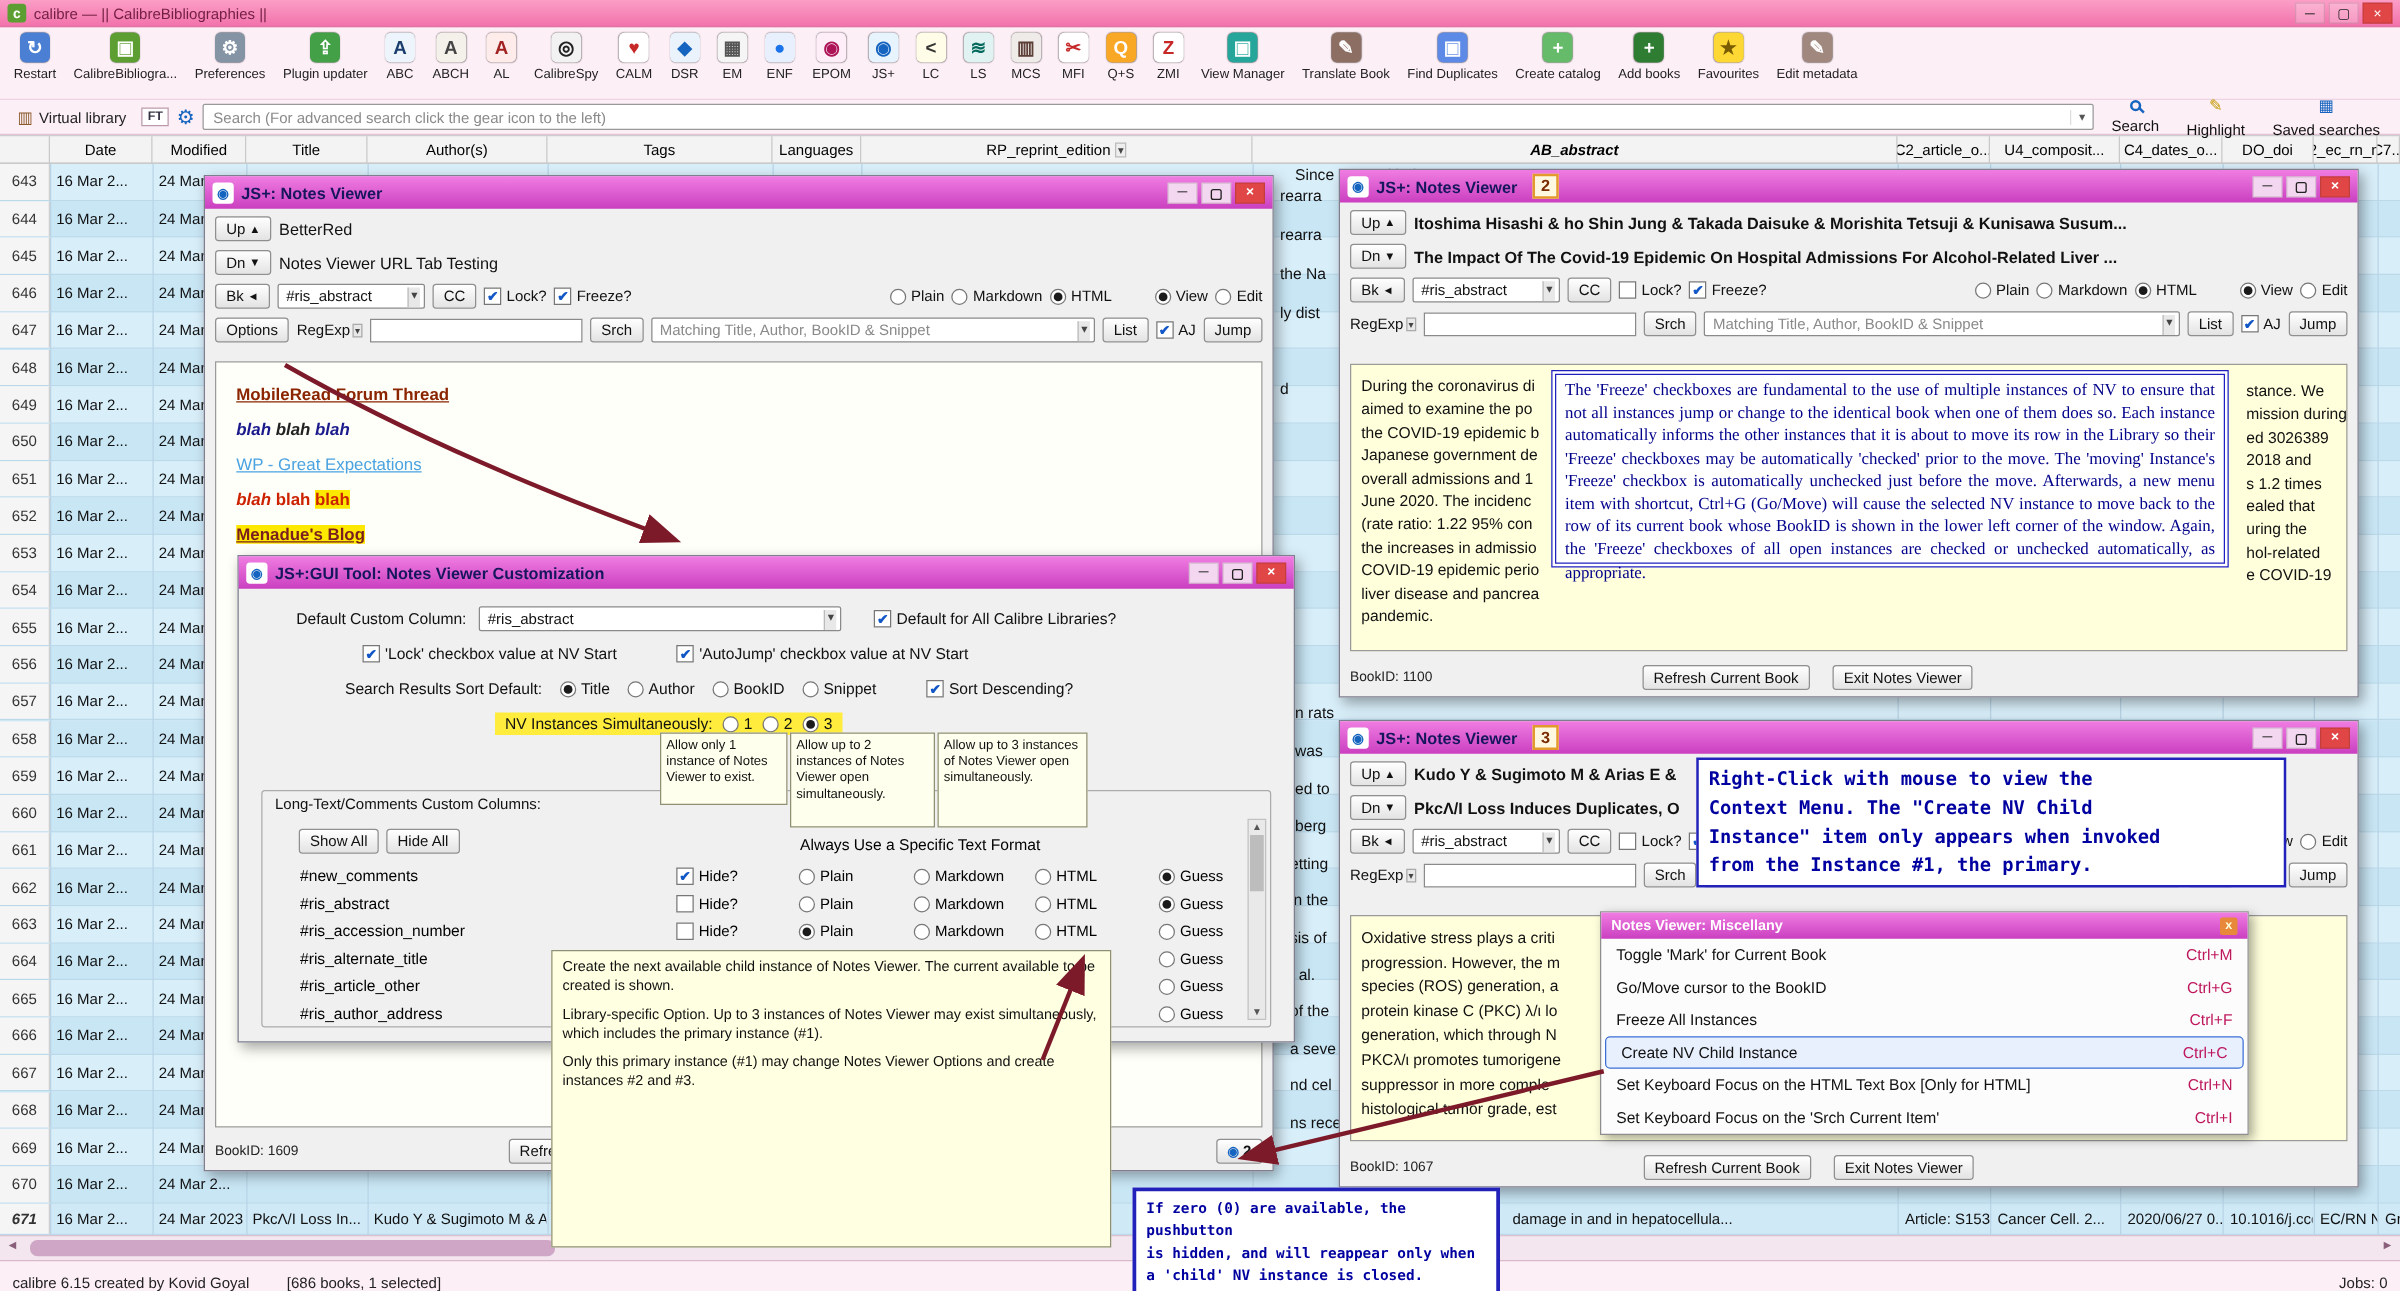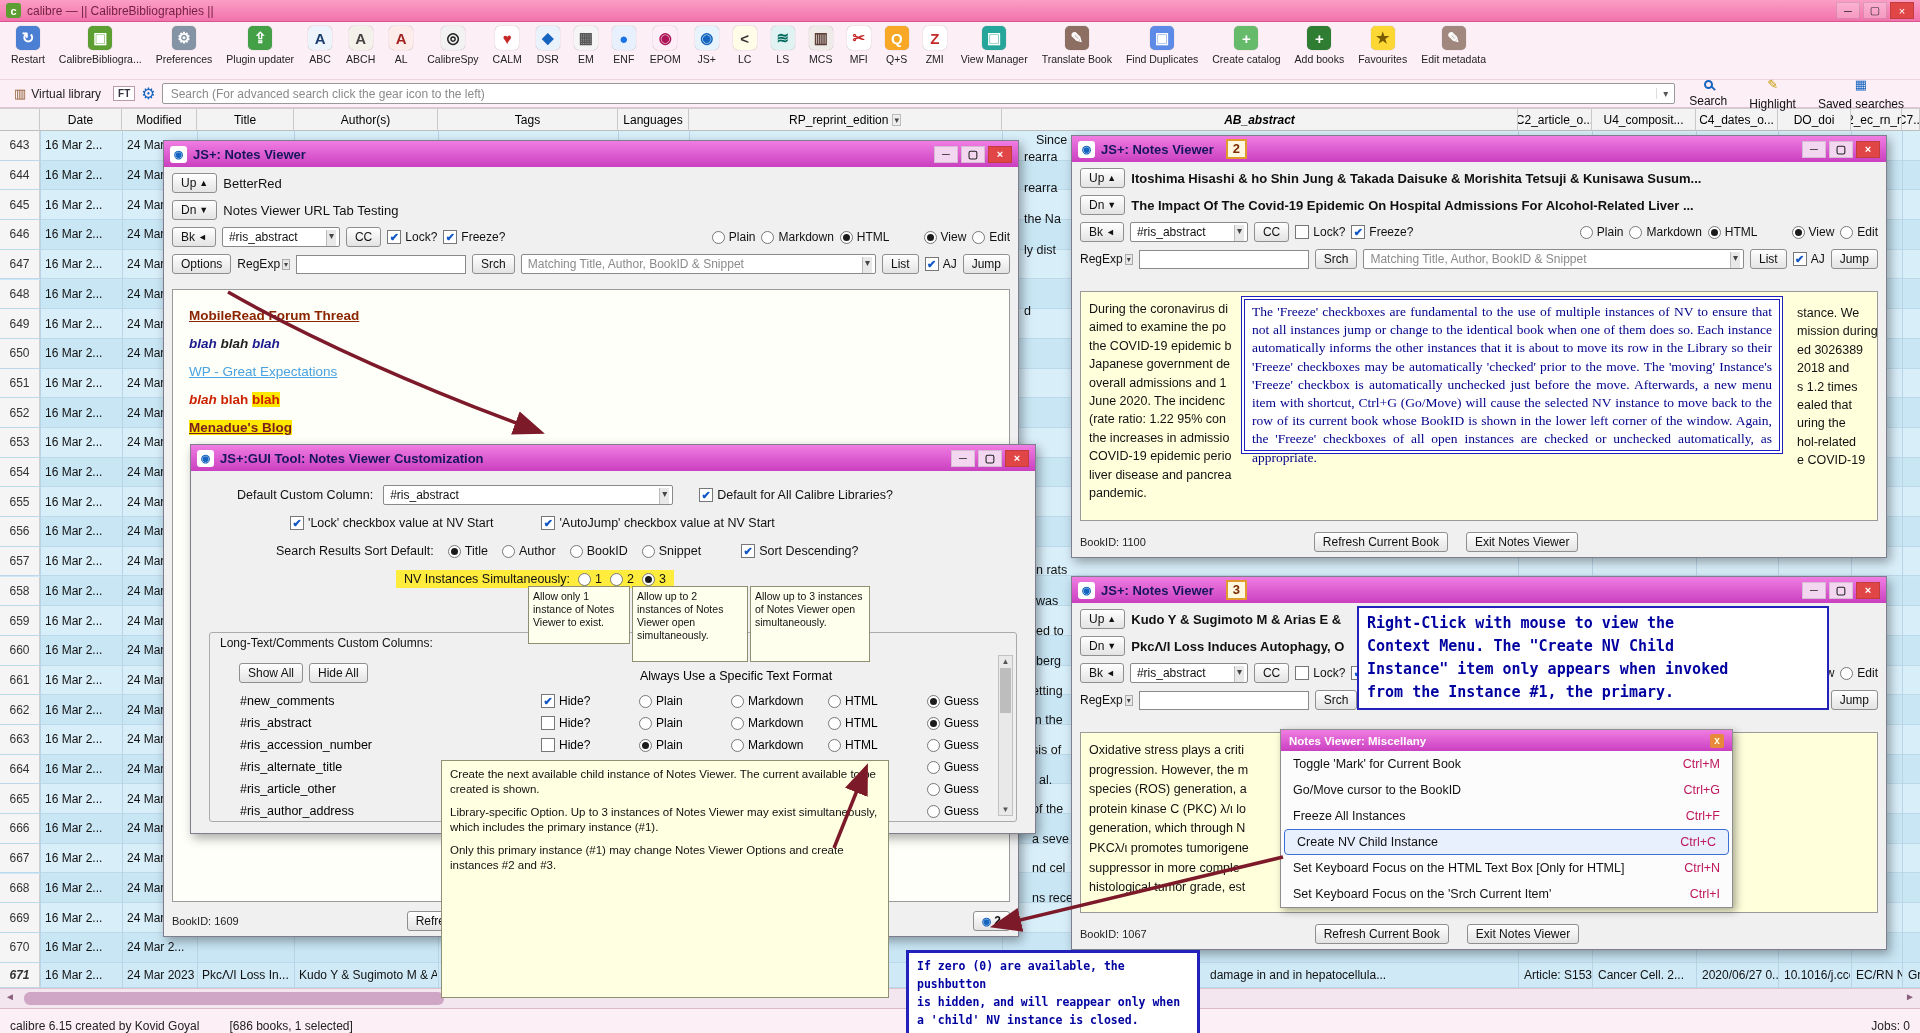--- a/index.html
+++ b/index.html
@@ -774,7 +774,7 @@
           <span>Dn</span>
           <span class="tri">▼</span>
         </span>
-      <span class="nv-book-text bold-text">PkcΛ/I Loss Induces Autophagy, O</span>
+      <span class="nv-book-text bold-text">PkcΛ/I Loss Induces Duplicates, O</span>
     </div>
     <div class="ctl-row">
       <span class="btn3d">

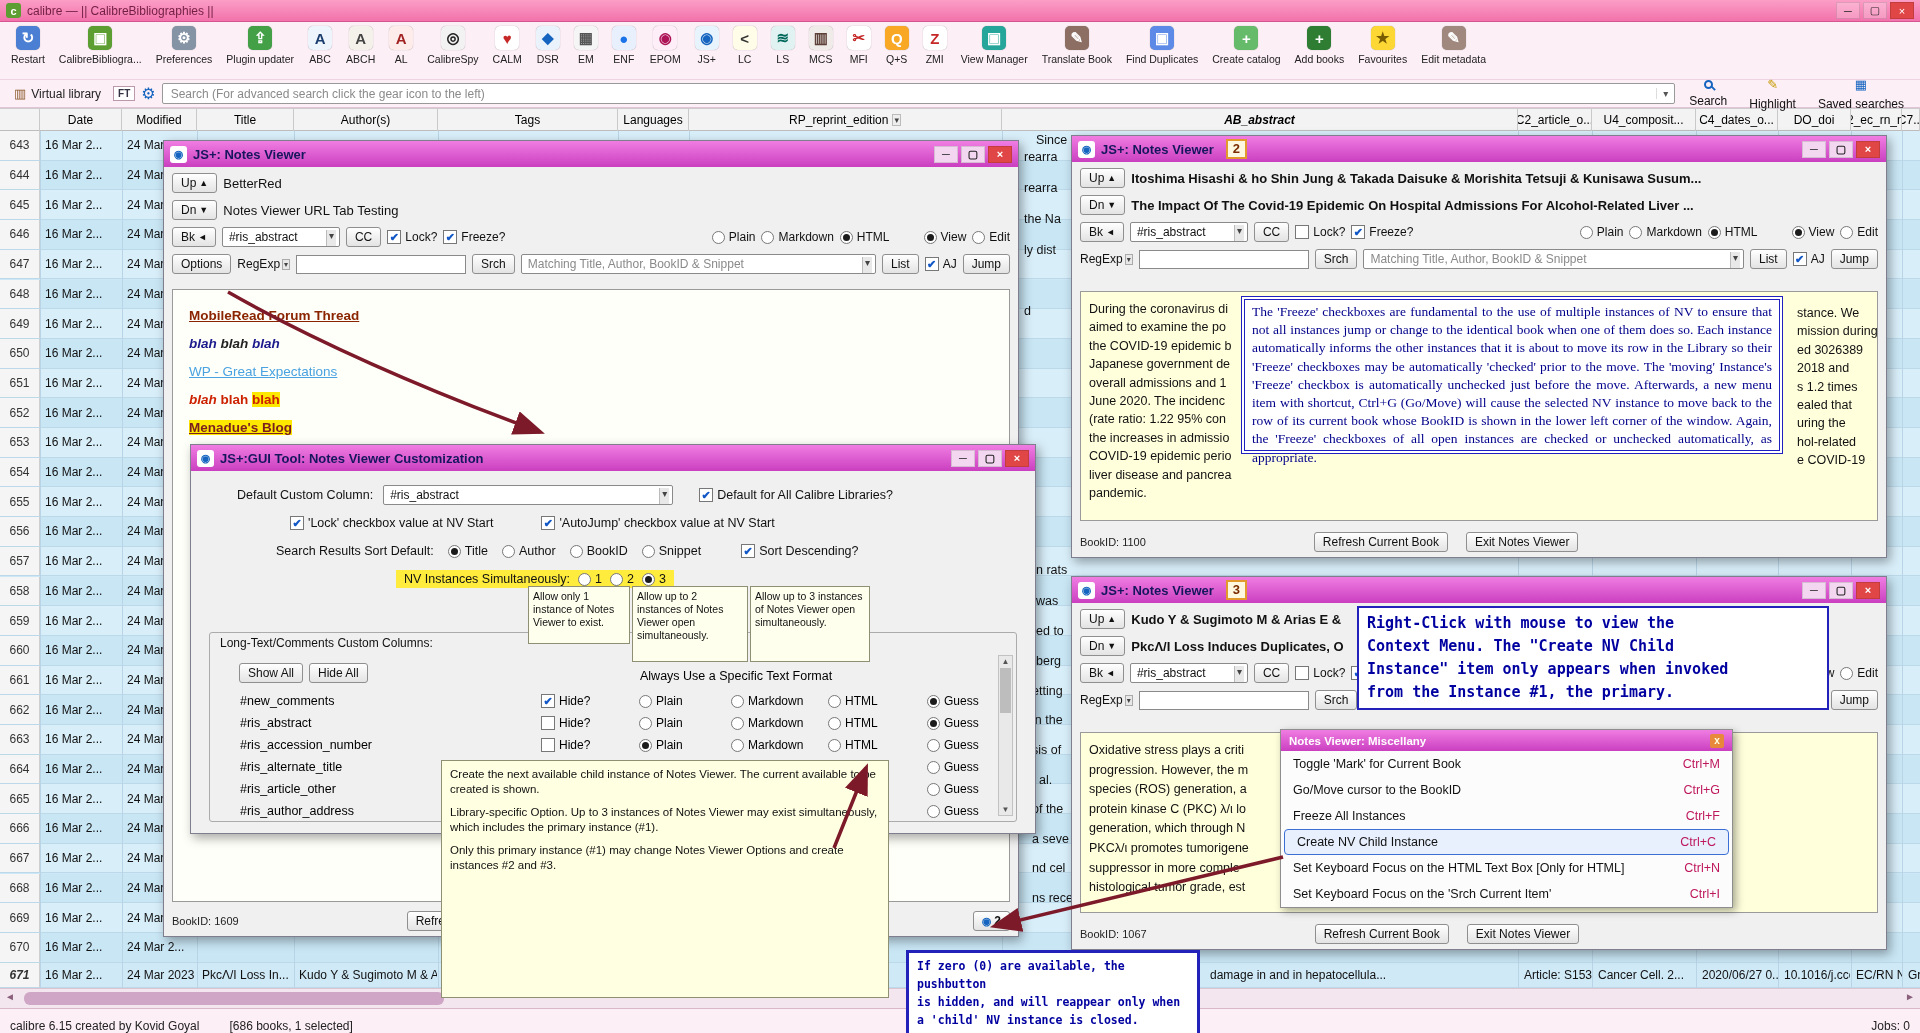--- a/index.html
+++ b/index.html
@@ -1080,7 +1080,7 @@
     </div>
   </div>
 
-  <div class="ctxmenu" id="ctxmenu" style="left:1280px; top:729px; width:453px; z-index:25;">
+  <div class="ctxmenu" id="ctxmenu" style="left:1280px; top:729px; width:519px; z-index:25;">
     <div class="ctx-title">
       <span>Notes Viewer: Miscellany</span>
       <span class="ctx-close">x</span>

